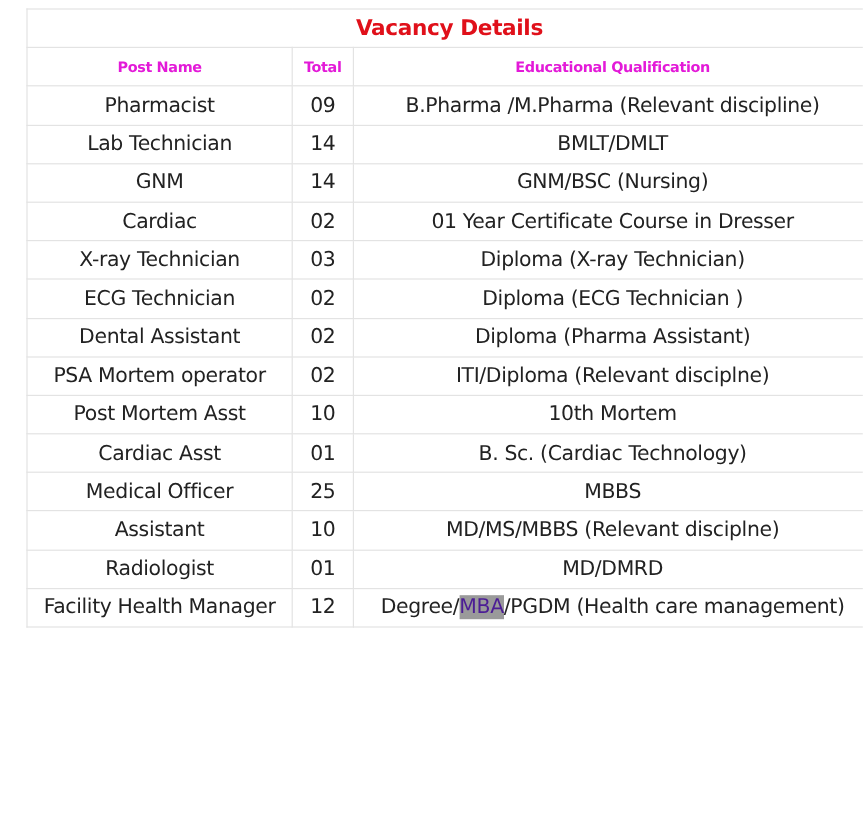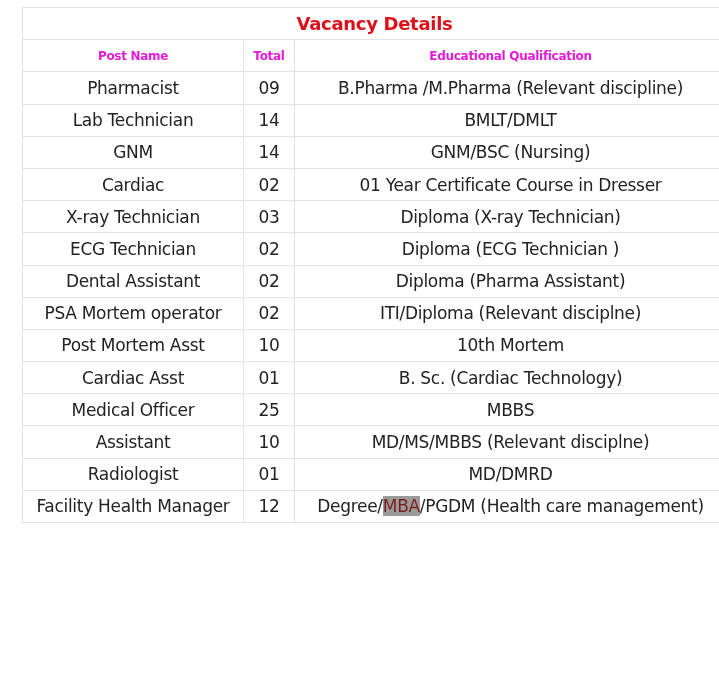--- a/index.html
+++ b/index.html
@@ -20,7 +20,7 @@
   col.c1 { width: 221px; }
   col.c2 { width: 51px; }
   col.c3 { width: 432px; }
-  .sel { background: #9a9a9a; color: #7f1d1d; }
+  .sel { background: #9a9a9a; color: #4c1d95; }
 </style>
 </head>
 <body>

